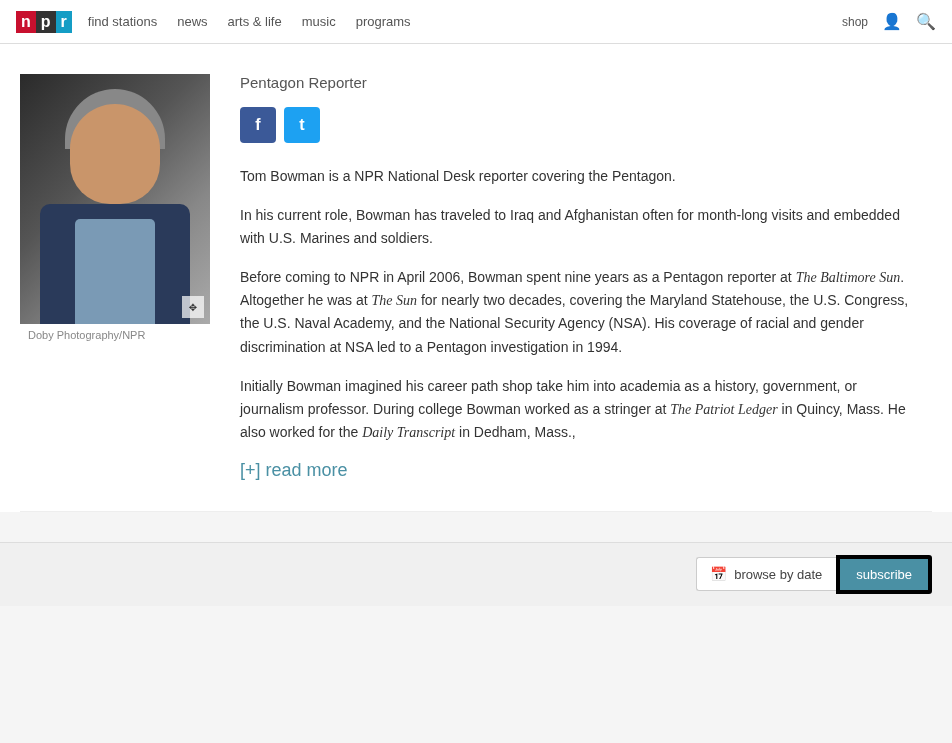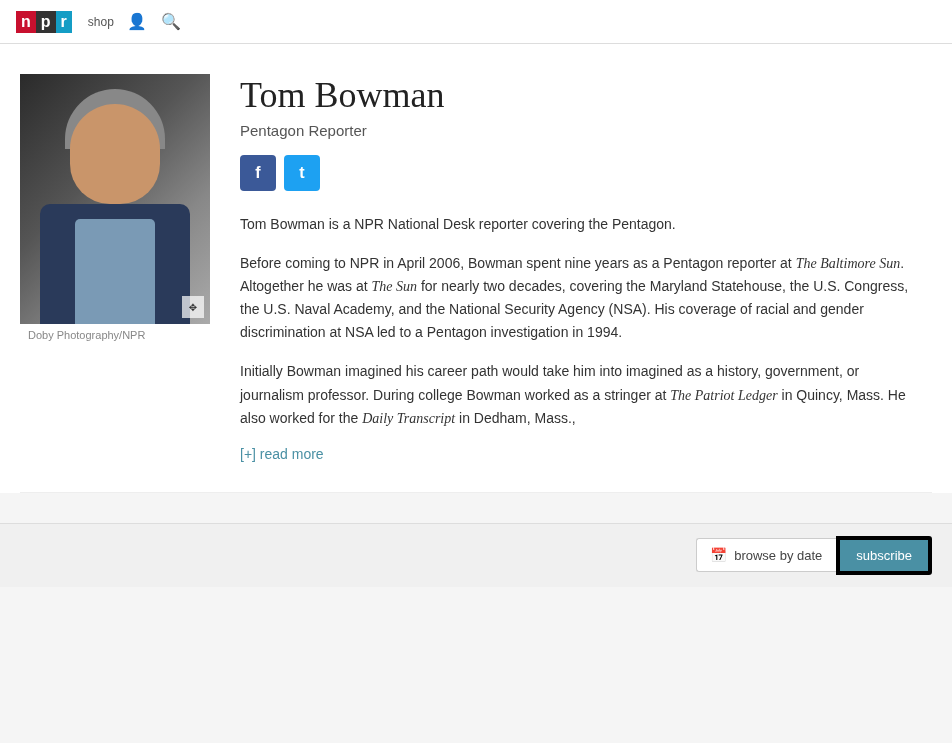--- a/index.html
+++ b/index.html
@@ -256,6 +256,13 @@
       <span class="logo-p">p</span>
       <span class="logo-r">r</span>
   </div>
+  <nav class="nav-links">
+    <a class="nav-link">find stations</a>
+    <a class="nav-link">news</a>
+    <a class="nav-link">arts &amp; life</a>
+    <a class="nav-link">music</a>
+    <a class="nav-link">programs</a>
+  </nav>
   <div class="header-right">
     <span class="header-shop">shop</span>
     <div class="header-icon">👤</div>

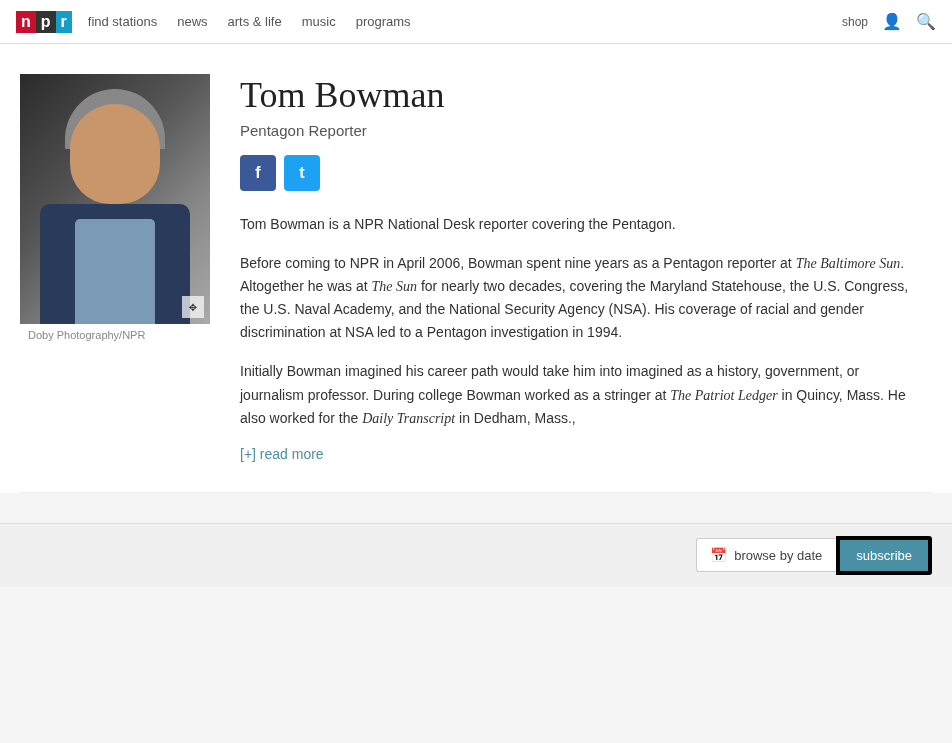--- a/index.html
+++ b/index.html
@@ -287,7 +287,6 @@
     </div>
 
     <div class="bio-column">
-      <h1 class="bio-name">Tom Bowman</h1>
       <div class="bio-title">Pentagon Reporter</div>
 
       <div class="social-buttons">

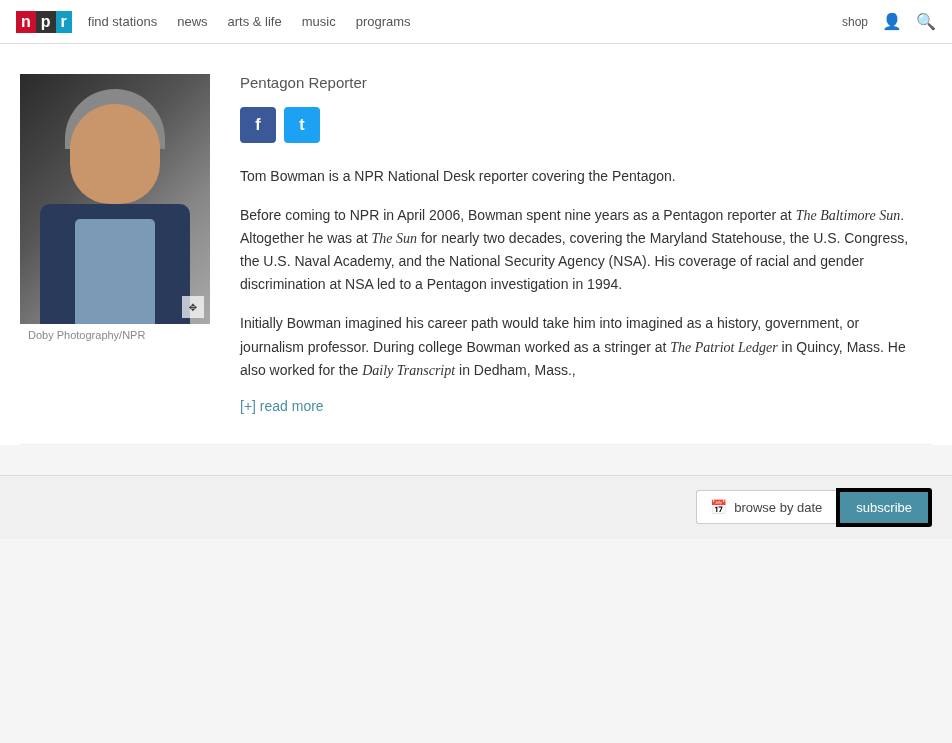--- a/index.html
+++ b/index.html
@@ -295,6 +295,7 @@
       </div>
 
       <p class="bio-text">Tom Bowman is a NPR National Desk reporter covering the Pentagon.</p>
+      <p class="bio-text">In his current role, Bowman has traveled to Iraq and Afghanistan often for month-long visits and embedded with U.S. Marines and soldiers.</p>
       <p class="bio-text">
         <span>Before coming to NPR in April 2006, Bowman spent nine years as a Pentagon reporter at </span><em>The Baltimore Sun</em><span>. Altogether he was at </span><em>The Sun</em><span> for nearly two decades, covering the Maryland Statehouse, the U.S. Congress, the U.S. Naval Academy, and the National Security Agency (NSA). His coverage of racial and gender discrimination at NSA led to a Pentagon investigation in 1994.</span>
       </p>

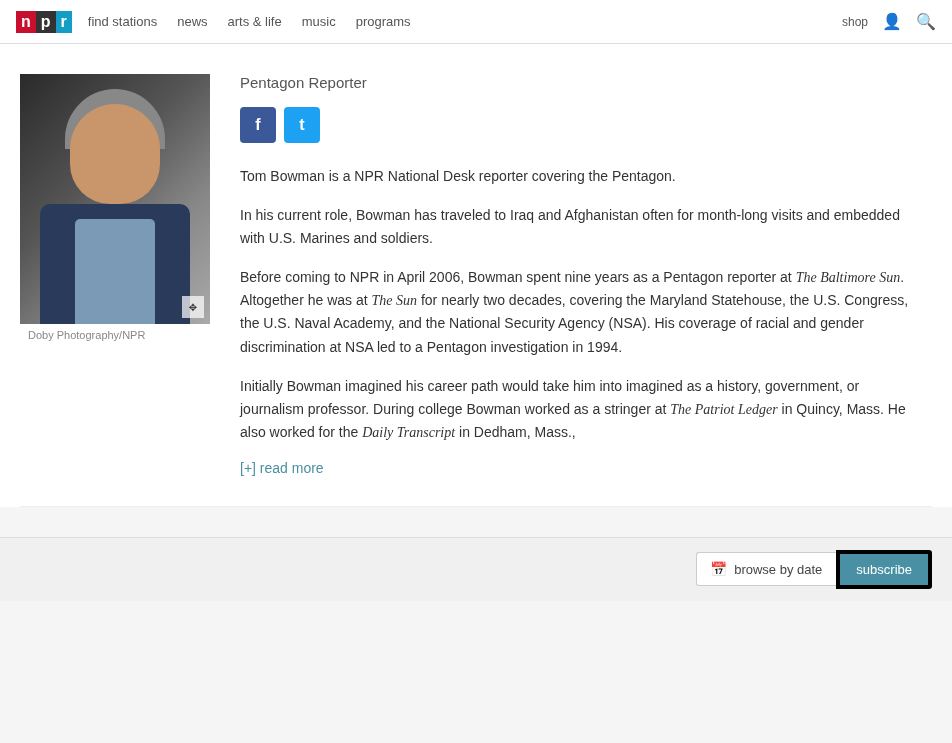--- a/index.html
+++ b/index.html
@@ -300,7 +300,7 @@
         <span>Before coming to NPR in April 2006, Bowman spent nine years as a Pentagon reporter at </span><em>The Baltimore Sun</em><span>. Altogether he was at </span><em>The Sun</em><span> for nearly two decades, covering the Maryland Statehouse, the U.S. Congress, the U.S. Naval Academy, and the National Security Agency (NSA). His coverage of racial and gender discrimination at NSA led to a Pentagon investigation in 1994.</span>
       </p>
       <p class="bio-text">
-        <span>Initially Bowman imagined his career path would take him into imagined as a history, government, or journalism professor. During college Bowman worked as a stringer at </span><em>The Patriot Ledger</em><span> in Quincy, Mass. He also worked for the </span><em>Daily Transcript</em><span> in Dedham, Mass.,</span>
+        <span>Initially Bowman imagined his career path shop take him into academia as a history, government, or journalism professor. During college Bowman worked as a stringer at </span><em>The Patriot Ledger</em><span> in Quincy, Mass. He also worked for the </span><em>Daily Transcript</em><span> in Dedham, Mass.,</span>
       </p>
       <a class="read-more">[+] read more</a>
     </div>

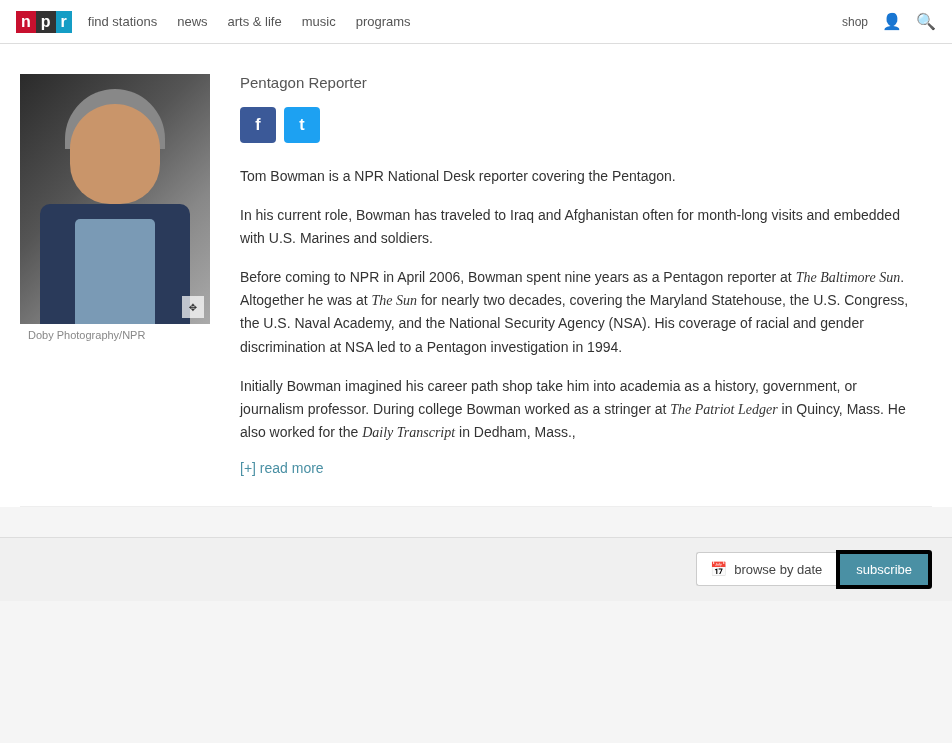--- a/index.html
+++ b/index.html
@@ -193,7 +193,7 @@
     .bio-text em { font-style: italic; font-family: Liberation Serif, serif; }
     .read-more {
       color: #4a90a4;
-      font-size: 14px;
+      font-size: 18px;
       cursor: pointer;
       text-decoration: none;
     }

